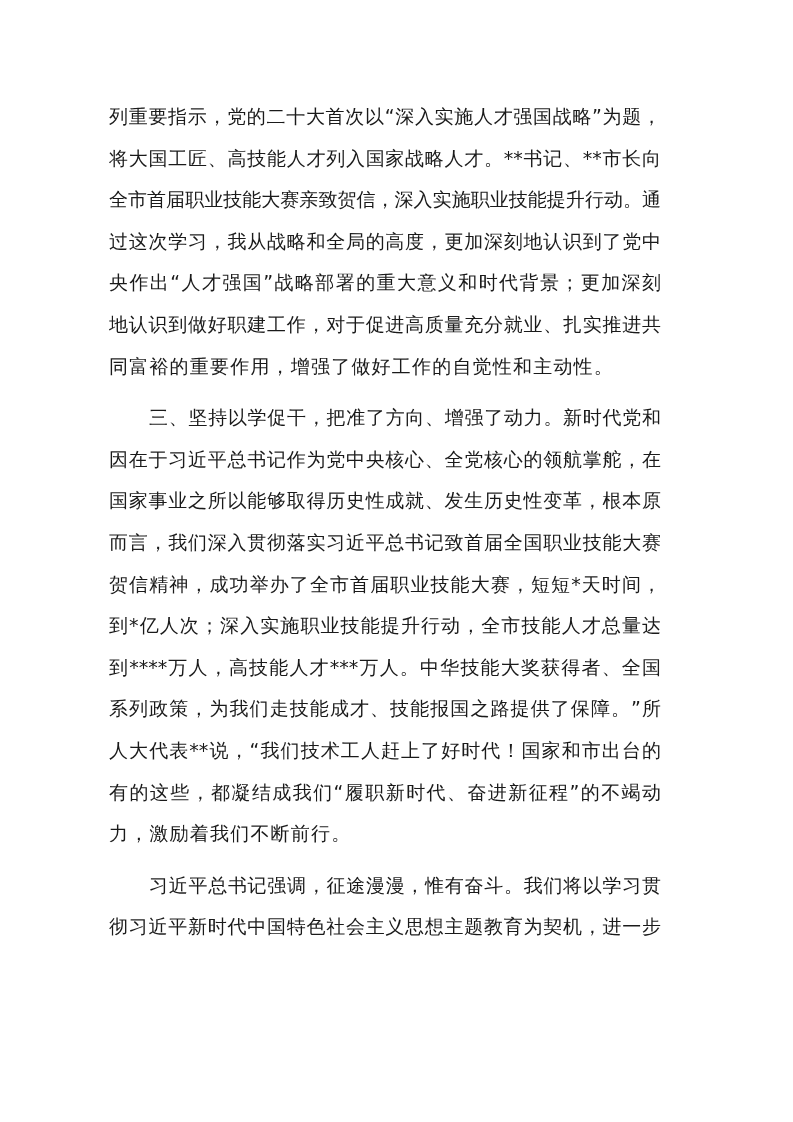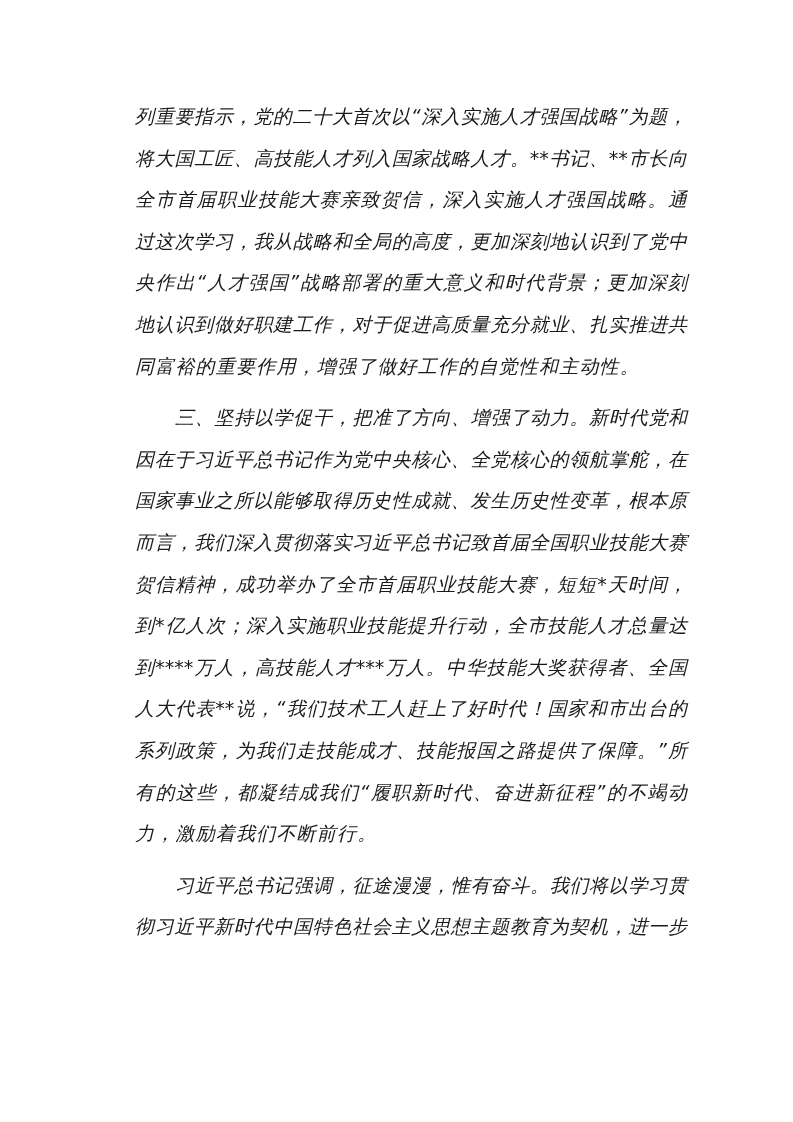--- a/index.html
+++ b/index.html
@@ -24,10 +24,9 @@
     }
     .body-text {
       position: absolute;
-      left: 135px;
+      left: 109px;
       top: 96px;
       width: 552px;
-      font-style: italic;
     }
     .paragraph {
       margin: 0 0 10px 0;

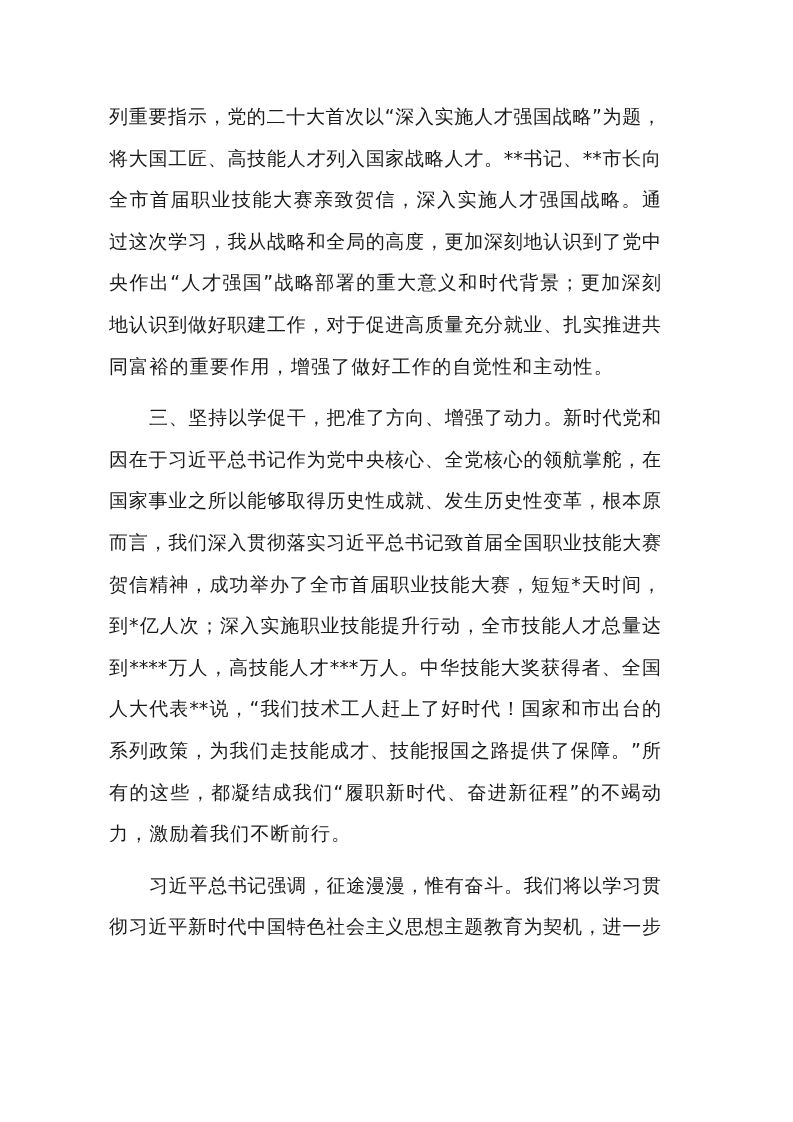--- a/index.html
+++ b/index.html
@@ -59,7 +59,7 @@
     <div class="paragraph">
       <span class="line">列重要指示，党的二十大首次以“深入实施人才强国战略”为题，</span>
       <span class="line">将大国工匠、高技能人才列入国家战略人才。**书记、**市长向</span>
-      <span class="line">全市首届职业技能大赛亲致贺信，深入实施人才强国战略。通</span>
+      <span class="line">全市首届职业技能大赛亲致贺信，深入实施职业技能提升行动。通</span>
       <span class="line">过这次学习，我从战略和全局的高度，更加深刻地认识到了党中</span>
       <span class="line">央作出“人才强国”战略部署的重大意义和时代背景；更加深刻</span>
       <span class="line">地认识到做好职建工作，对于促进高质量充分就业、扎实推进共</span>

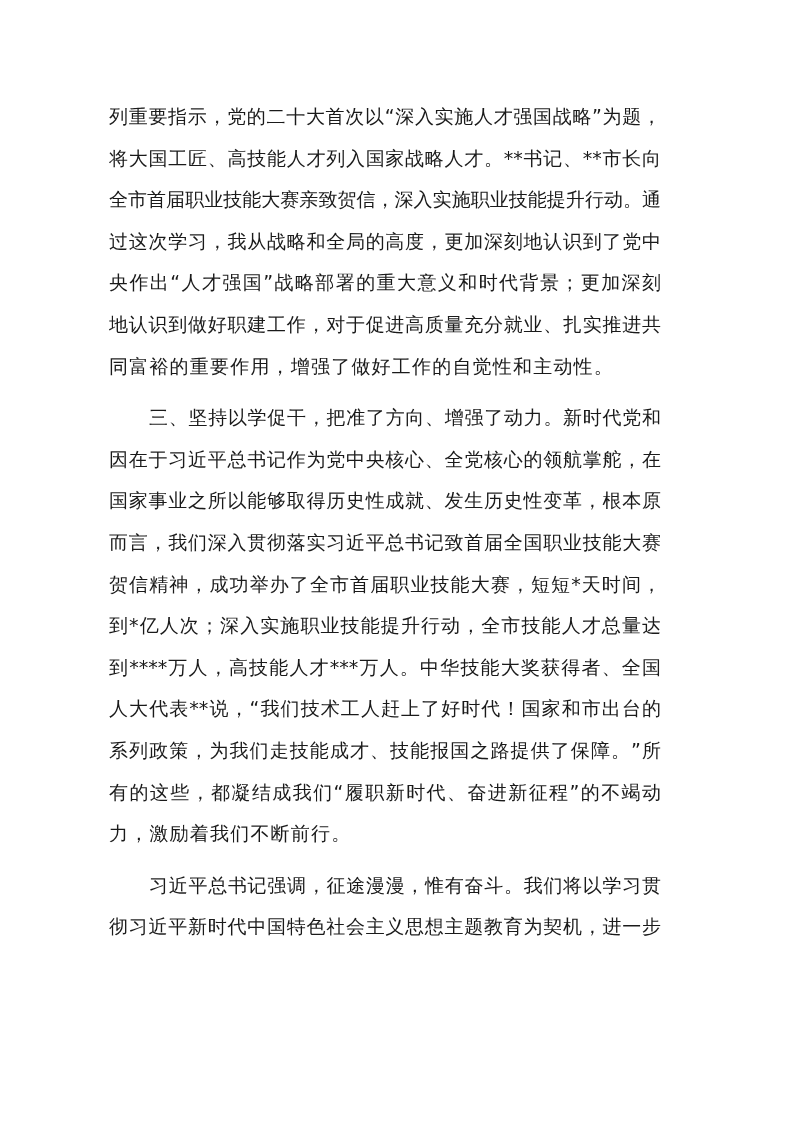--- a/index.html
+++ b/index.html
@@ -74,8 +74,8 @@
       <span class="line">贺信精神，成功举办了全市首届职业技能大赛，短短*天时间，</span>
       <span class="line">到*亿人次；深入实施职业技能提升行动，全市技能人才总量达</span>
       <span class="line">到****万人，高技能人才***万人。中华技能大奖获得者、全国</span>
+      <span class="line">系列政策，为我们走技能成才、技能报国之路提供了保障。”所</span>
       <span class="line">人大代表**说，“我们技术工人赶上了好时代！国家和市出台的</span>
-      <span class="line">系列政策，为我们走技能成才、技能报国之路提供了保障。”所</span>
       <span class="line">有的这些，都凝结成我们“履职新时代、奋进新征程”的不竭动</span>
       <span class="line last">力，激励着我们不断前行。</span>
     </div>

